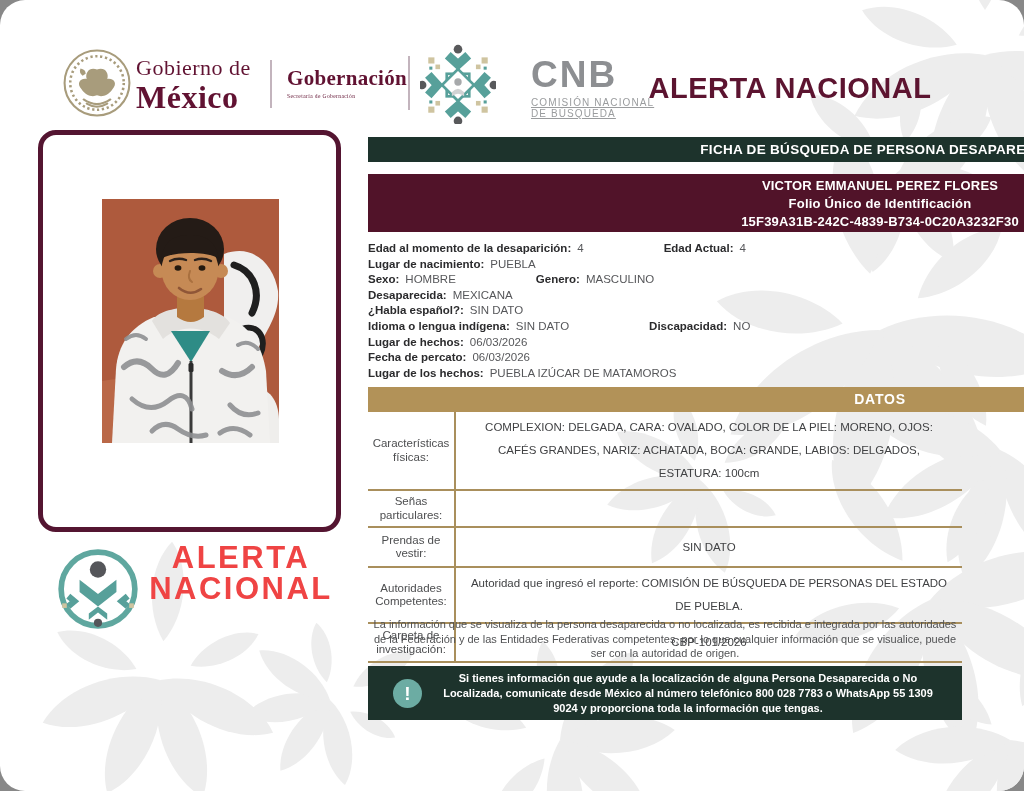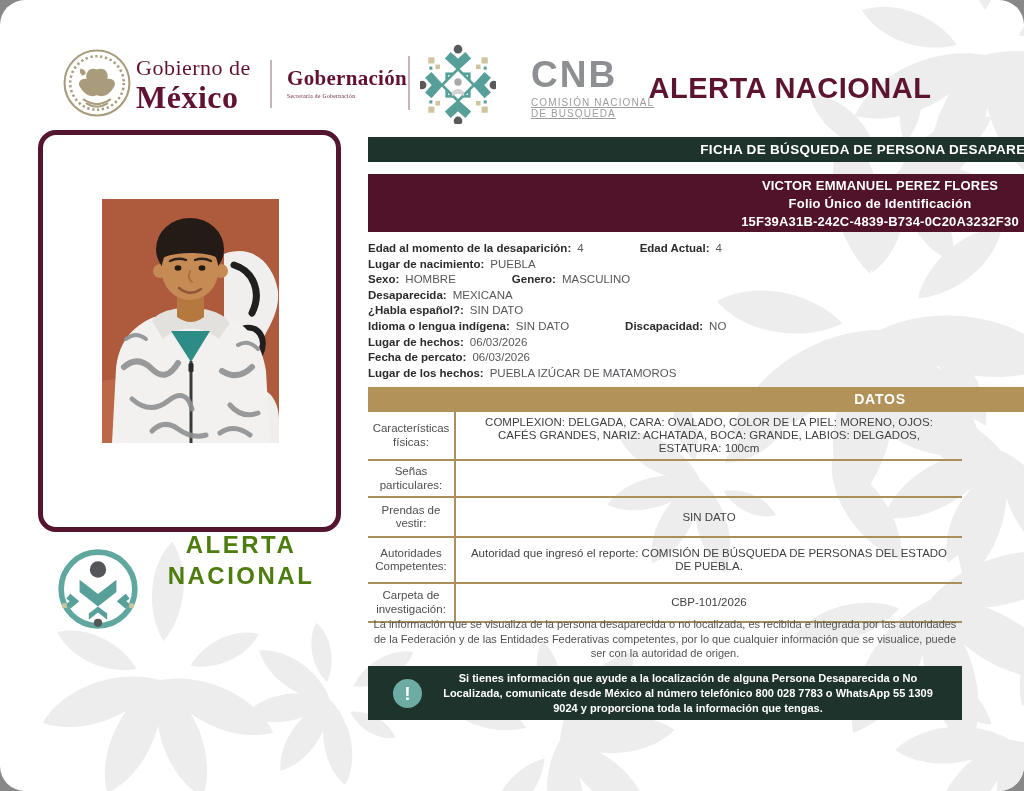--- a/index.html
+++ b/index.html
@@ -46,7 +46,7 @@
   .field-line { line-height:15.6px; white-space:nowrap; }
   .fl { font-weight:bold; color:#2b2b2d; }
   .fv { color:#56575a; margin-left:6px; }
-  .fl2 { margin-left:16px;padding-left:40px; }
+  .fl2 { margin-left:40px;padding-left:40px; }
   .datos-bar { top:387px; height:25px; background:#b29258; font-size:14px;
     line-height:25px; letter-spacing:0.8px; }
   .dtable { top:412px; }

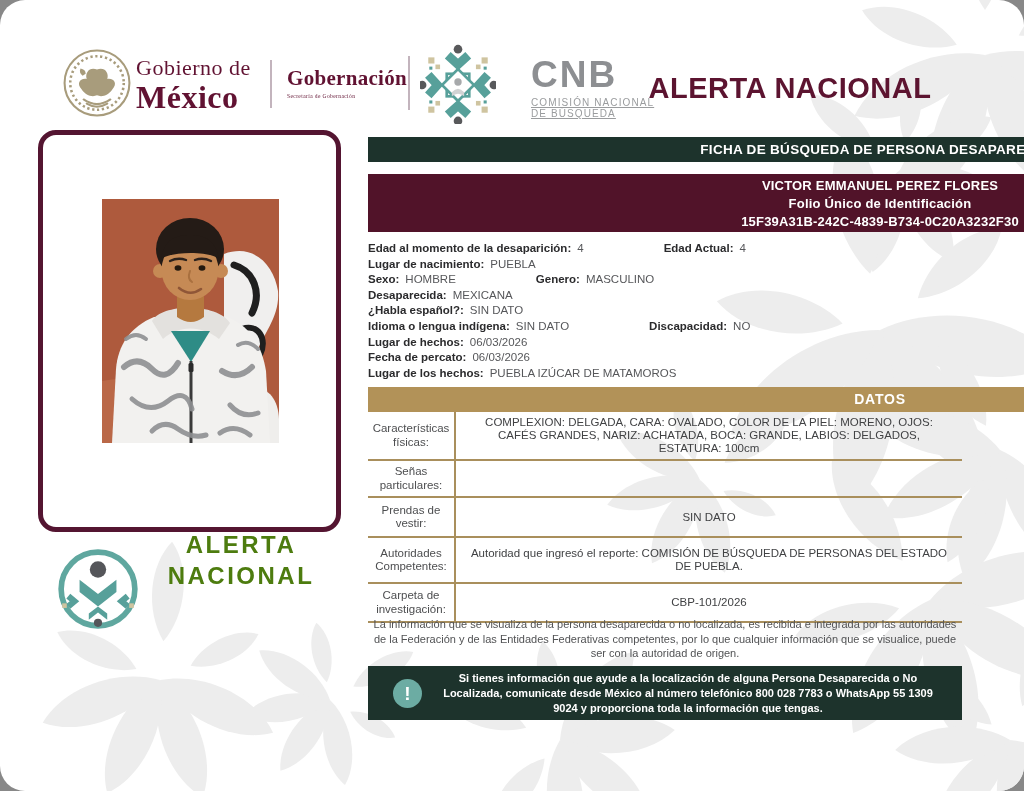--- a/index.html
+++ b/index.html
@@ -55,7 +55,7 @@
     display:flex; align-items:center; justify-content:center; text-align:center;
     color:#4d4e50; font-size:11.5px; line-height:13.5px; padding:4px 2px; }
   .dvalue { flex:1; display:flex; align-items:center; justify-content:center; text-align:center;
-    color:#414244; font-size:11.5px; line-height:13px; padding:4px 14px; }
+    color:#414244; font-size:11.5px; line-height:23px; padding:4px 14px; }
   .disclaimer { top:617px; text-align:center; color:#515254; font-size:11px; line-height:14.6px; }
   .footer-box { top:666px; height:54px; background:#1d332c; display:flex; align-items:center; }
   .alert-circle { width:29px; height:29px; border-radius:50%; background:#6caca3;

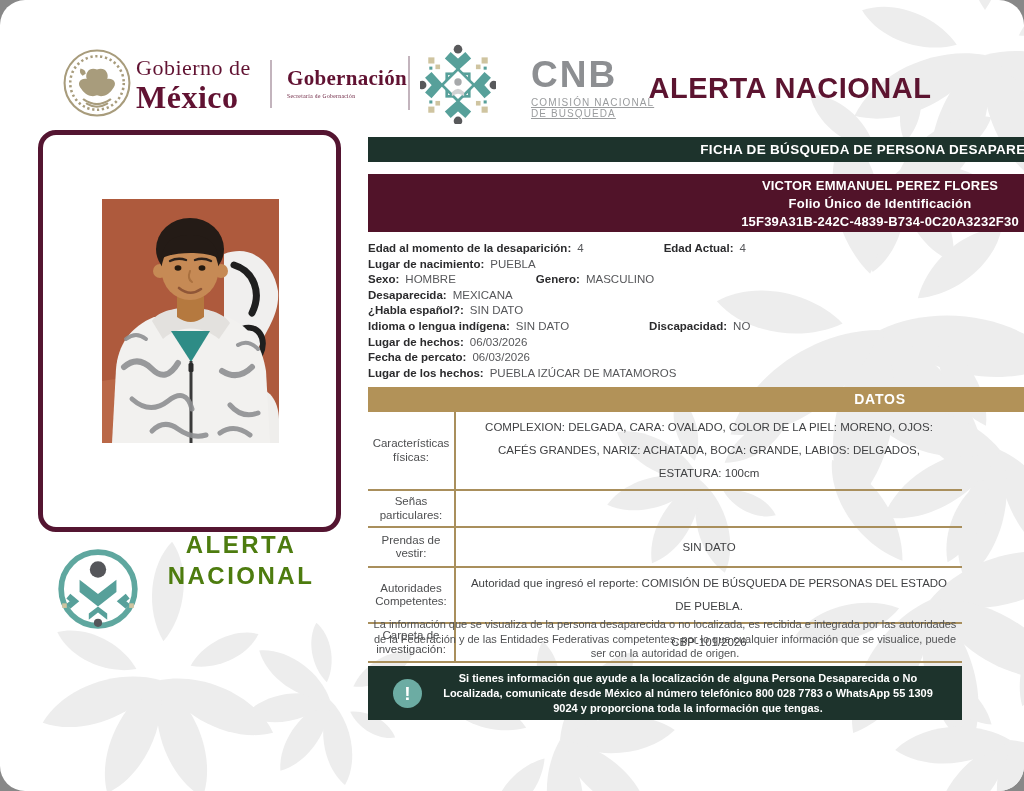--- a/index.html
+++ b/index.html
@@ -32,8 +32,8 @@
     background:#ffffff; border:5px solid #541531; border-radius:18px; }
   .photo { position:absolute; left:59px; top:64px; width:177px; height:244px; }
   .alerta-logo { position:absolute; left:55px; top:546px; }
-  .alerta-logo-text { position:absolute; left:143px; top:529px; width:196px; text-align:center;
-    color:#4d7c0f; font-weight:bold; font-size:24px; letter-spacing:2.5px; line-height:31px; }
+  .alerta-logo-text { position:absolute; left:143px; top:542px; width:196px; text-align:center;
+    color:#ef4444; font-weight:bold; font-size:31px; letter-spacing:2.5px; line-height:31px; }
 
   
   .rcol { position:absolute; left:368px; width:594px; }

